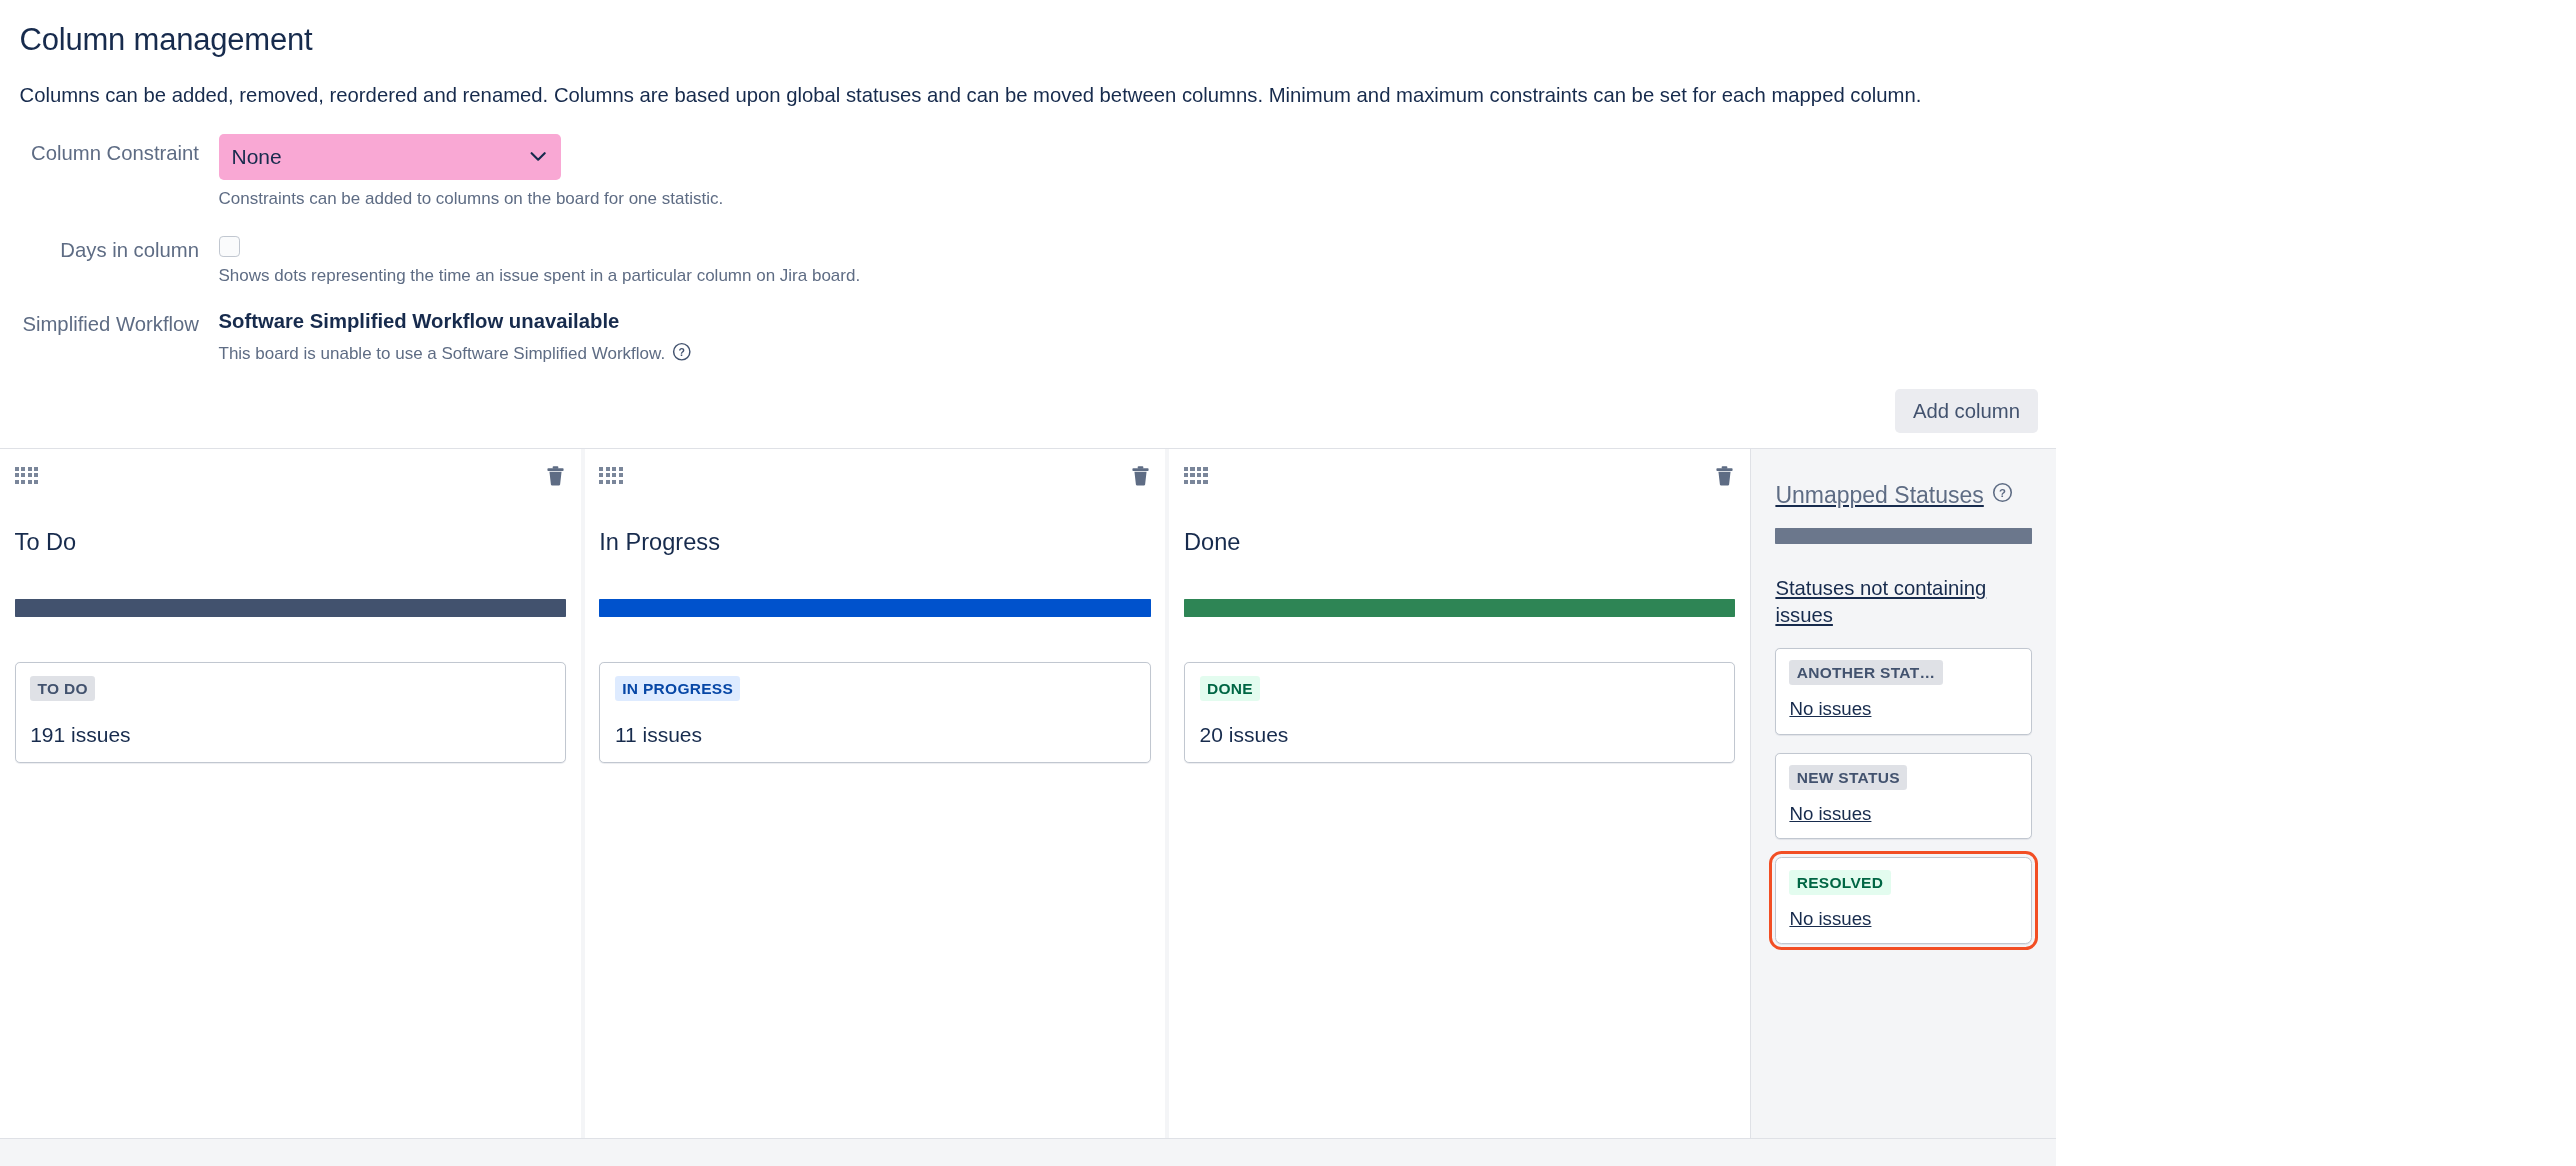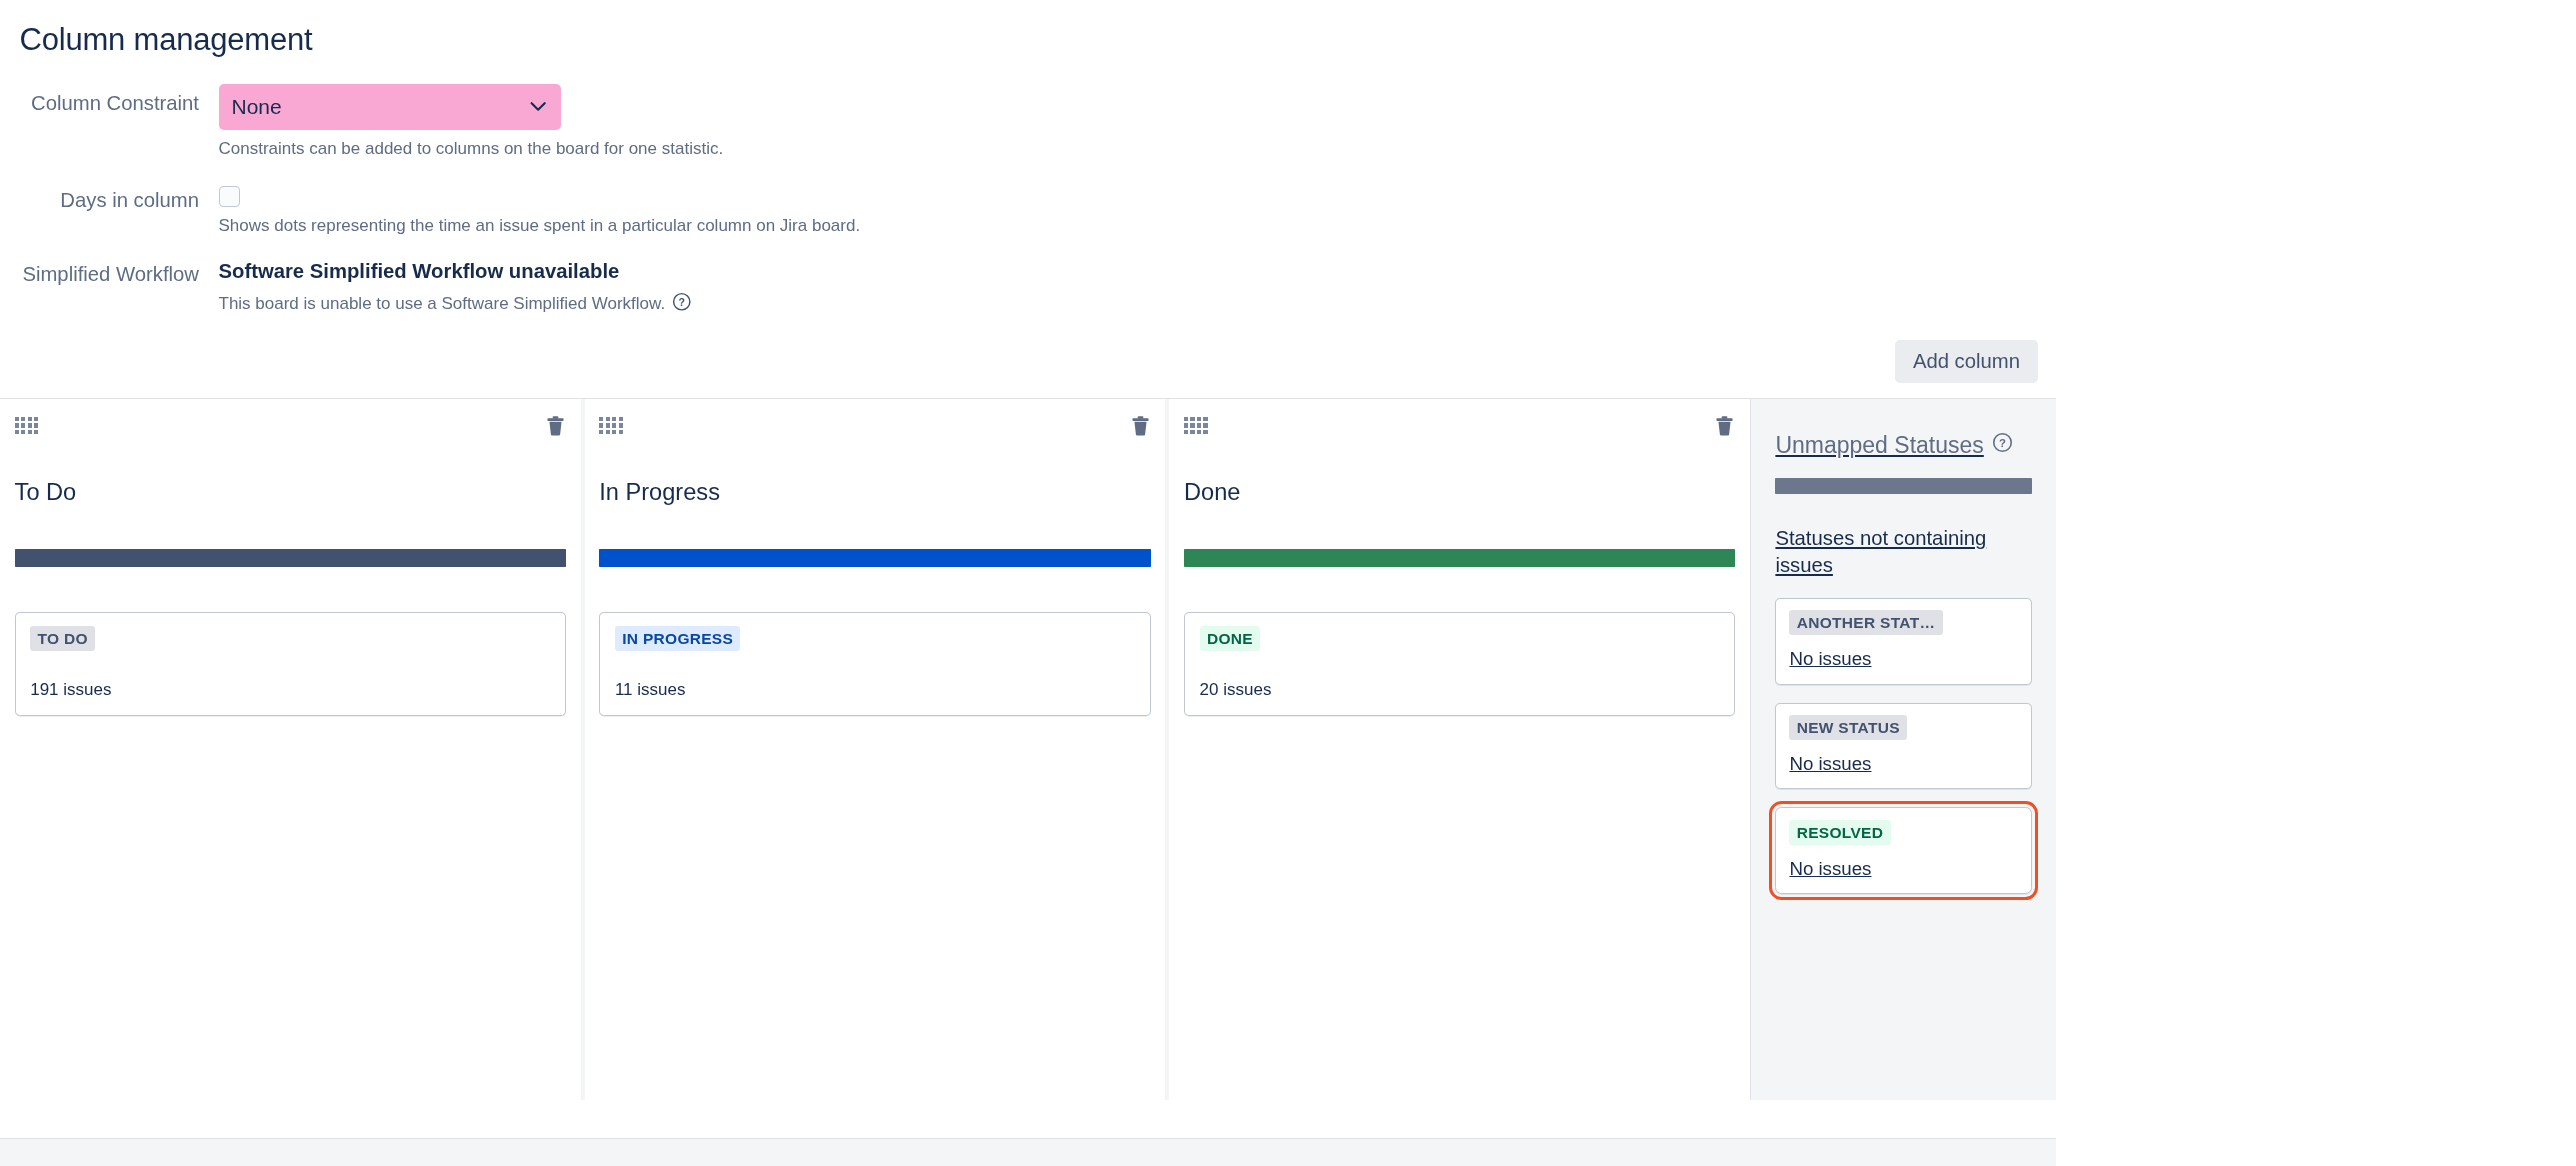--- a/index.html
+++ b/index.html
@@ -308,6 +308,7 @@
   <div class="settings">
 
     <div class="page-title">Column management</div>
+    <div class="page-desc">Columns can be added, removed, reordered and renamed. Columns are based upon global statuses and can be moved between columns. Minimum and maximum constraints can be set for each mapped column.</div>
 
     <div class="form">
 

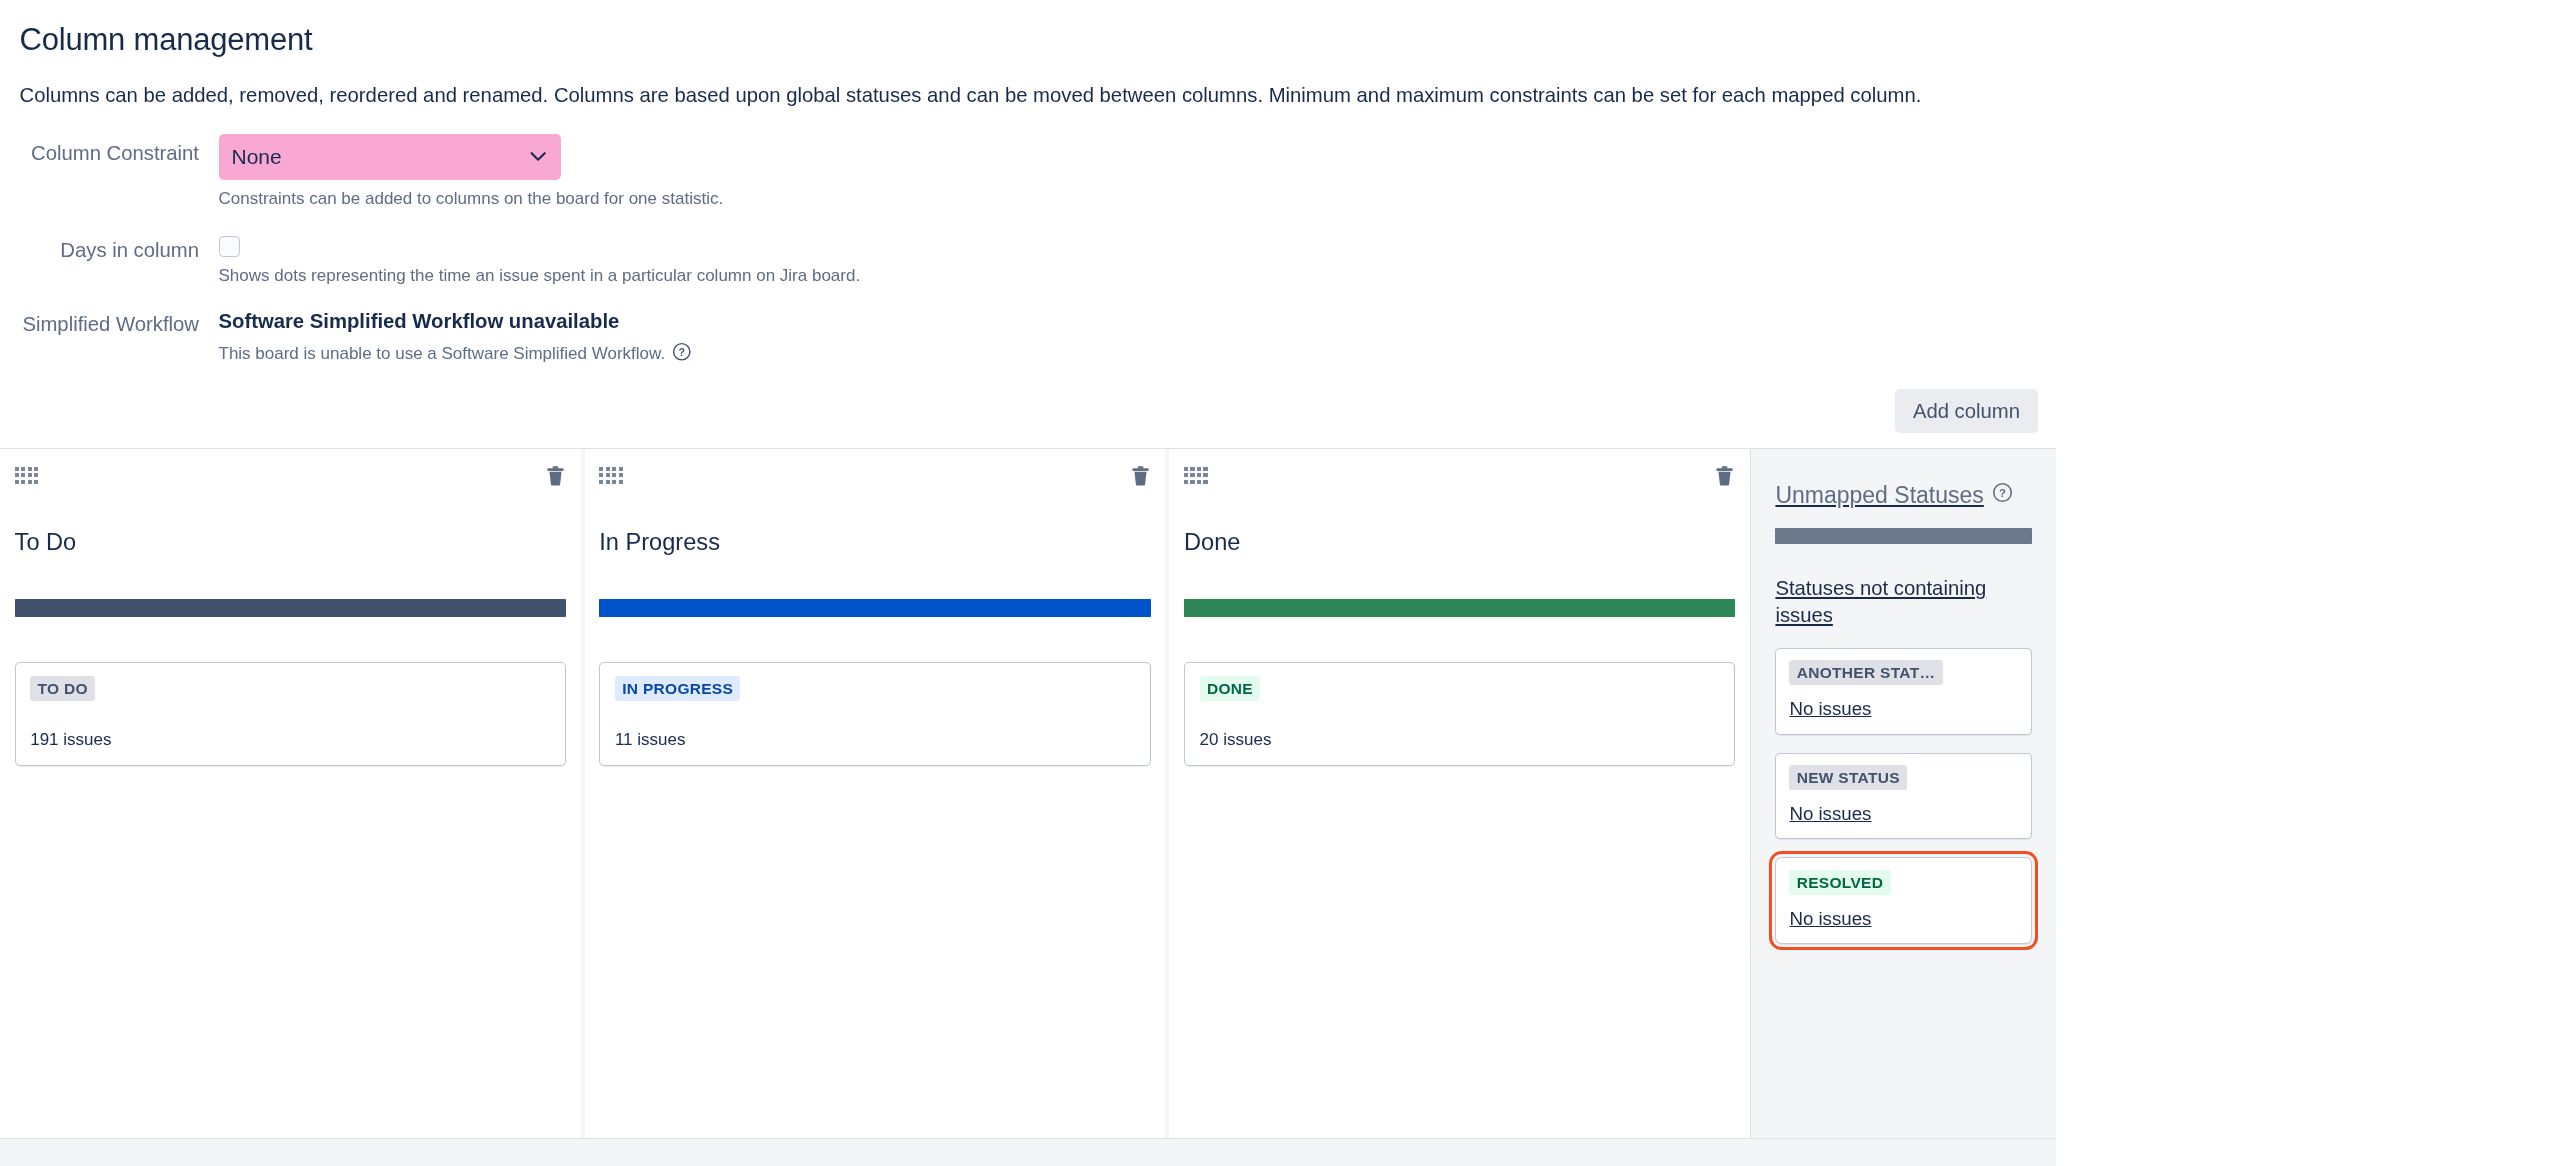--- a/index.html
+++ b/index.html
@@ -233,9 +233,9 @@
   }
 
   .issue-count {
-    font-size: 17px;
-    color: #172B4D;
-    margin-top: 26px;
+    font-size: 21px;
+    color: #172B4D;
+    margin-top: 18px;
     line-height: 1.2;
   }
 

